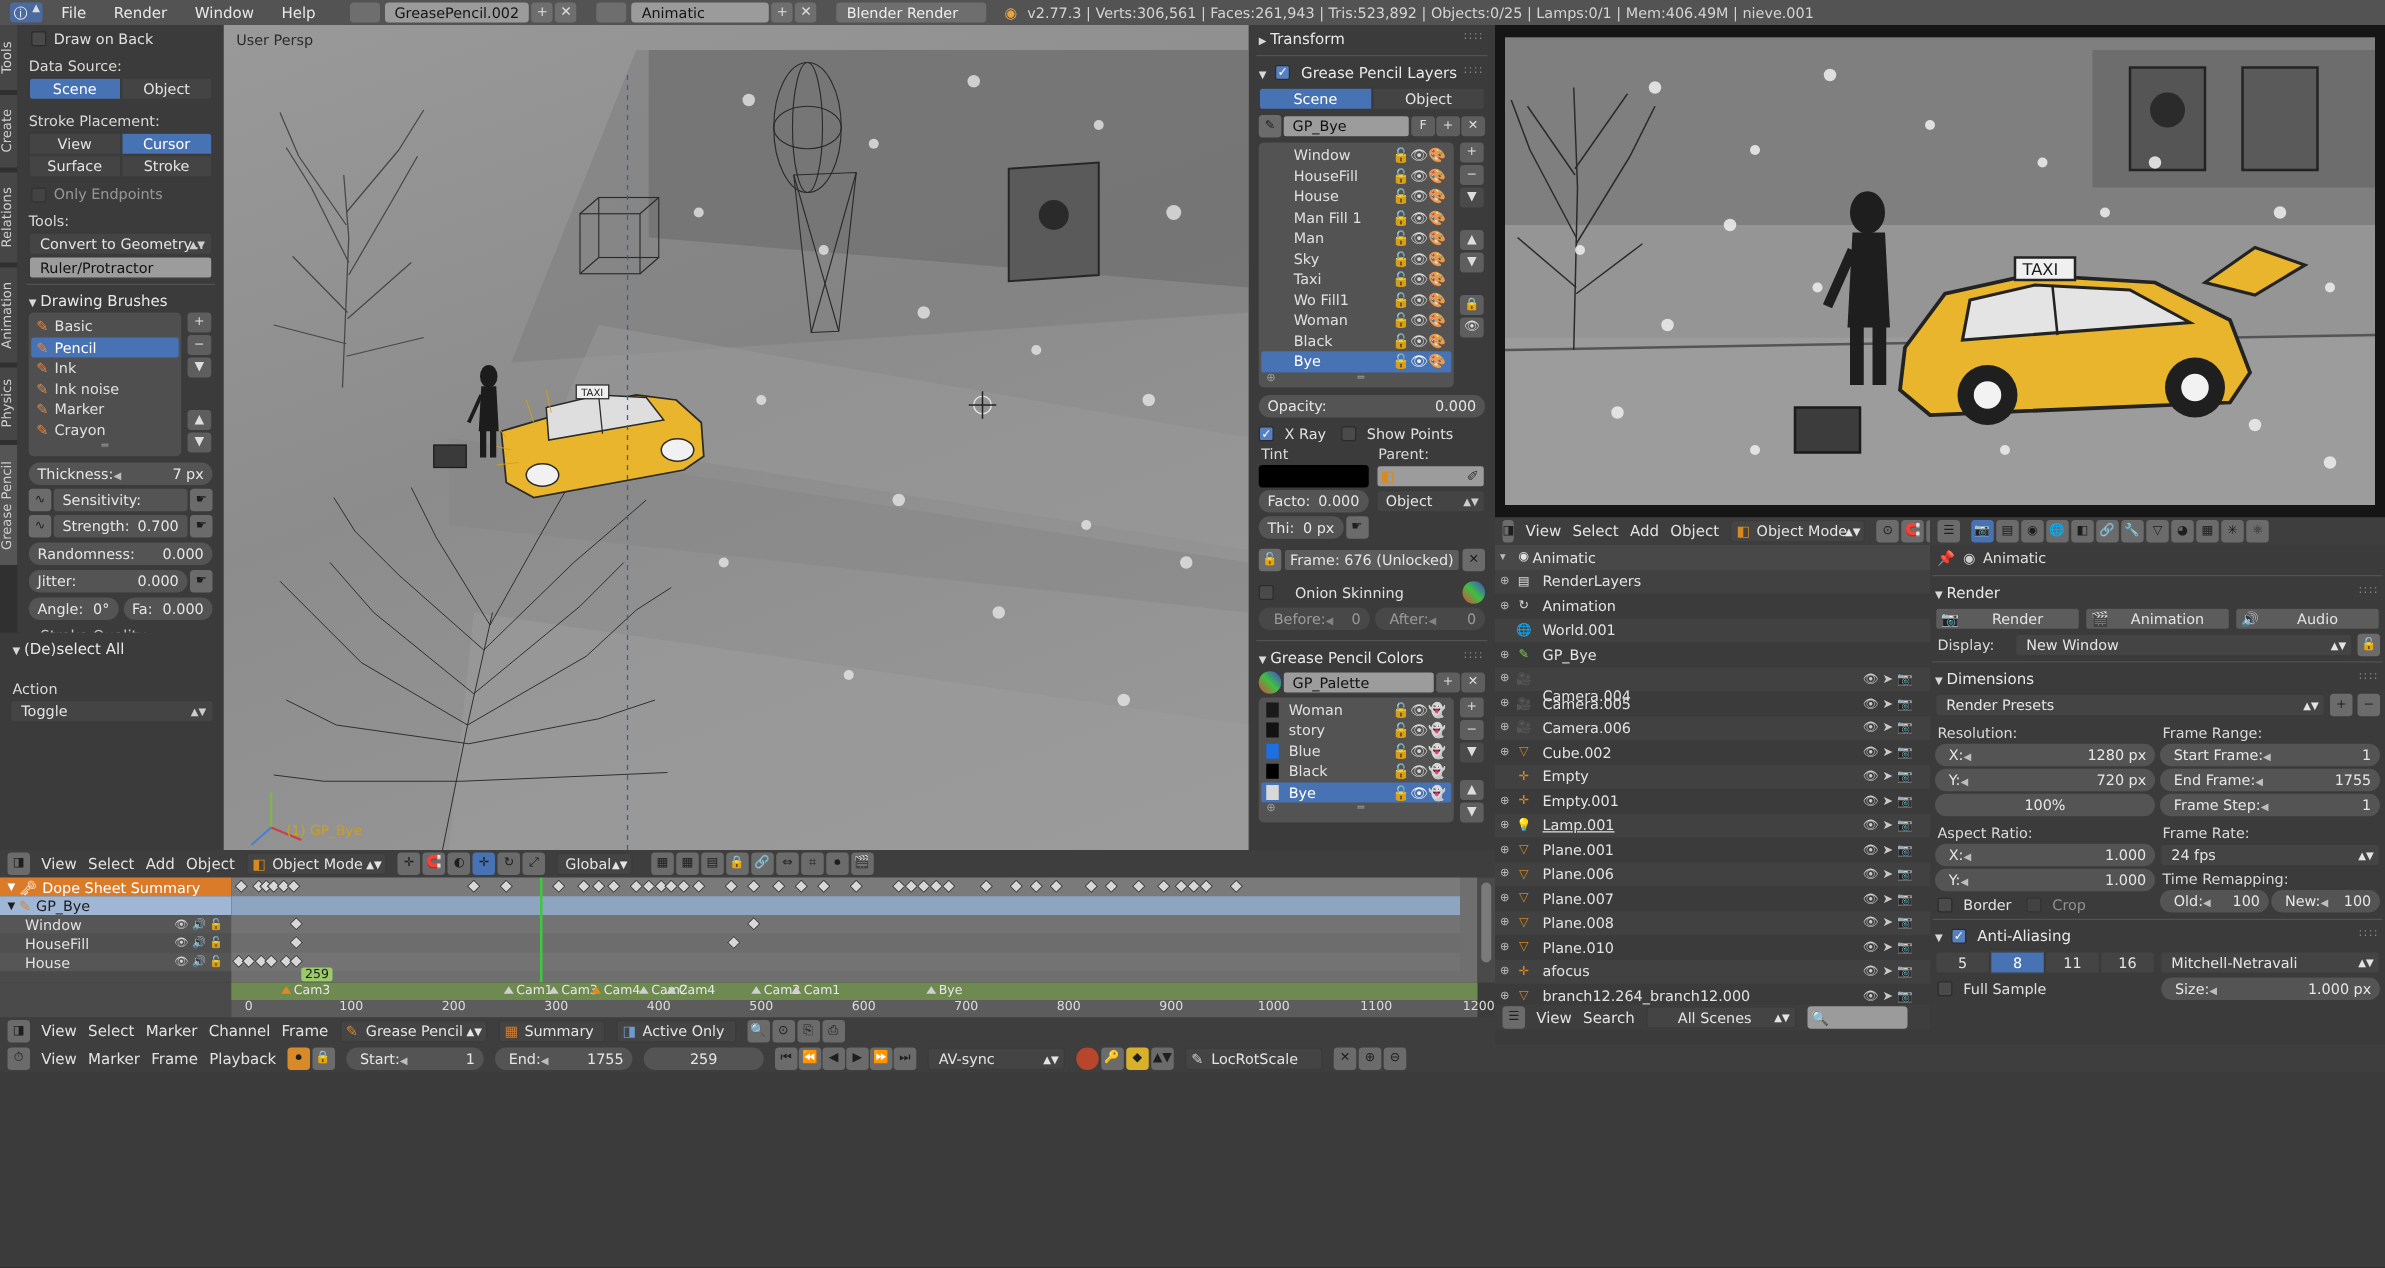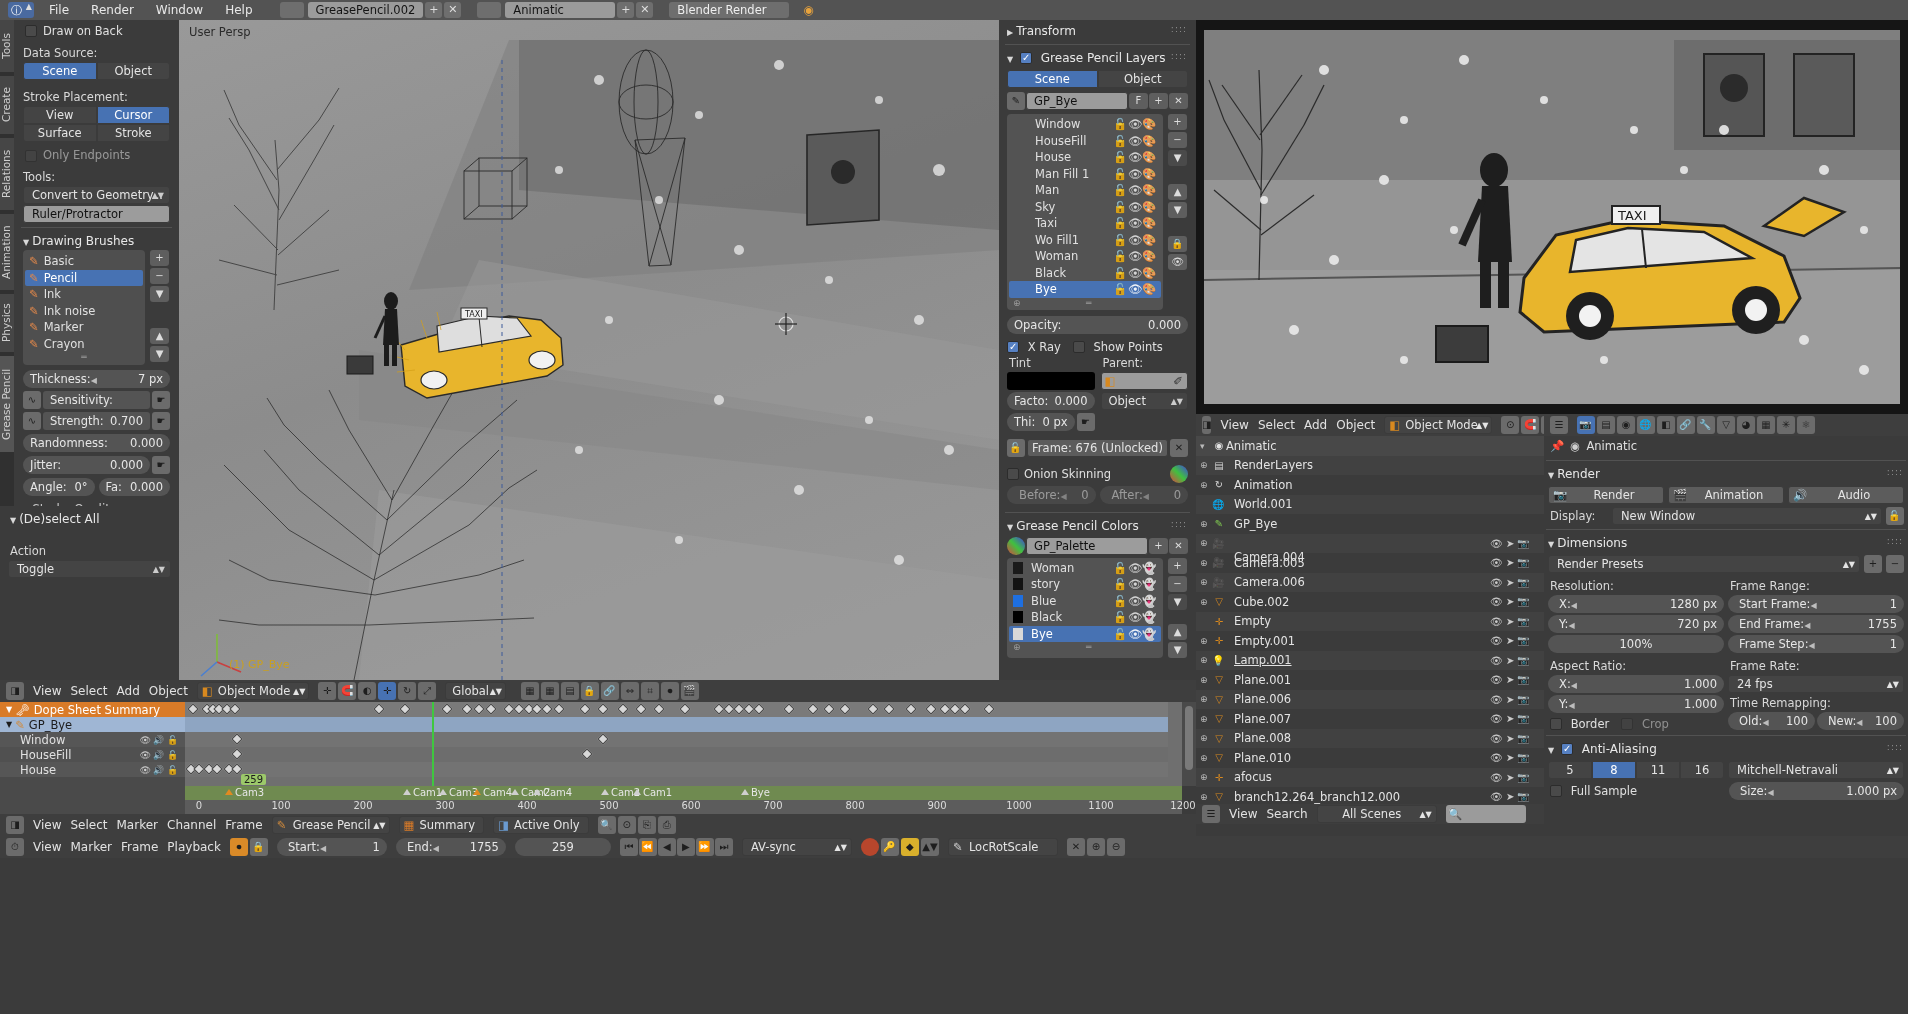--- a/index.html
+++ b/index.html
@@ -154,6 +154,7 @@
     </div>
 
     <div style="margin-left:14px;color:#e8a33d;font-size:12px;">◉</div>
+    <div class="stats">v2.77.3 | Verts:306,561 | Faces:261,943 | Tris:523,892 | Objects:0/25 | Lamps:0/1 | Mem:406.49M | nieve.001</div>
   </div>
 
   <div id="vtabs">

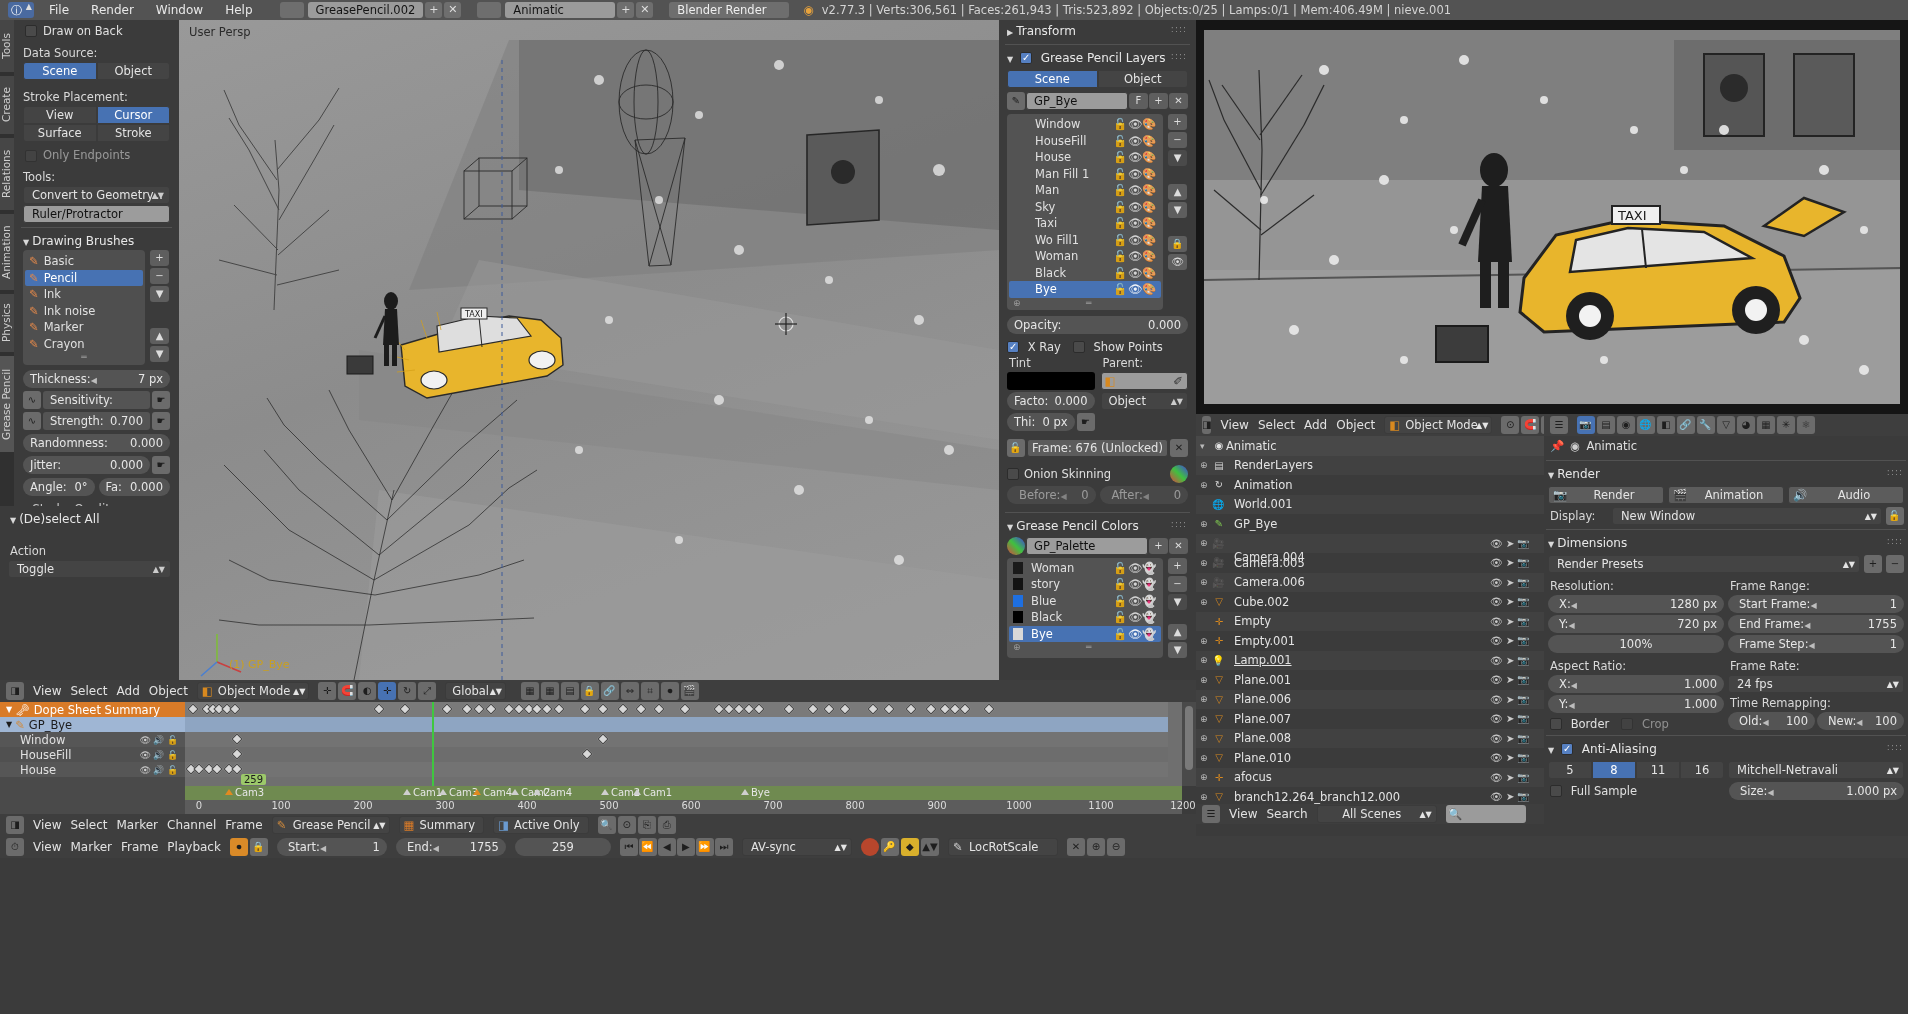--- a/index.html
+++ b/index.html
@@ -590,7 +590,7 @@
 
     <div style="display:flex;align-items:center;margin:8px 4px 0 4px;">
       <span class="chk"></span>
-      <span style="margin-left:5px;flex:1;">Onion Skinning</span>
+      <span style="margin-left:17px;flex:1;">Onion Skinning</span>
       <span class="iconbox" style="background:linear-gradient(45deg,#e04040,#40c040,#4040e0);border-radius:50%;"></span>
     </div>
     <div style="display:flex;gap:4px;margin:3px 4px 0 4px;opacity:.55;">

